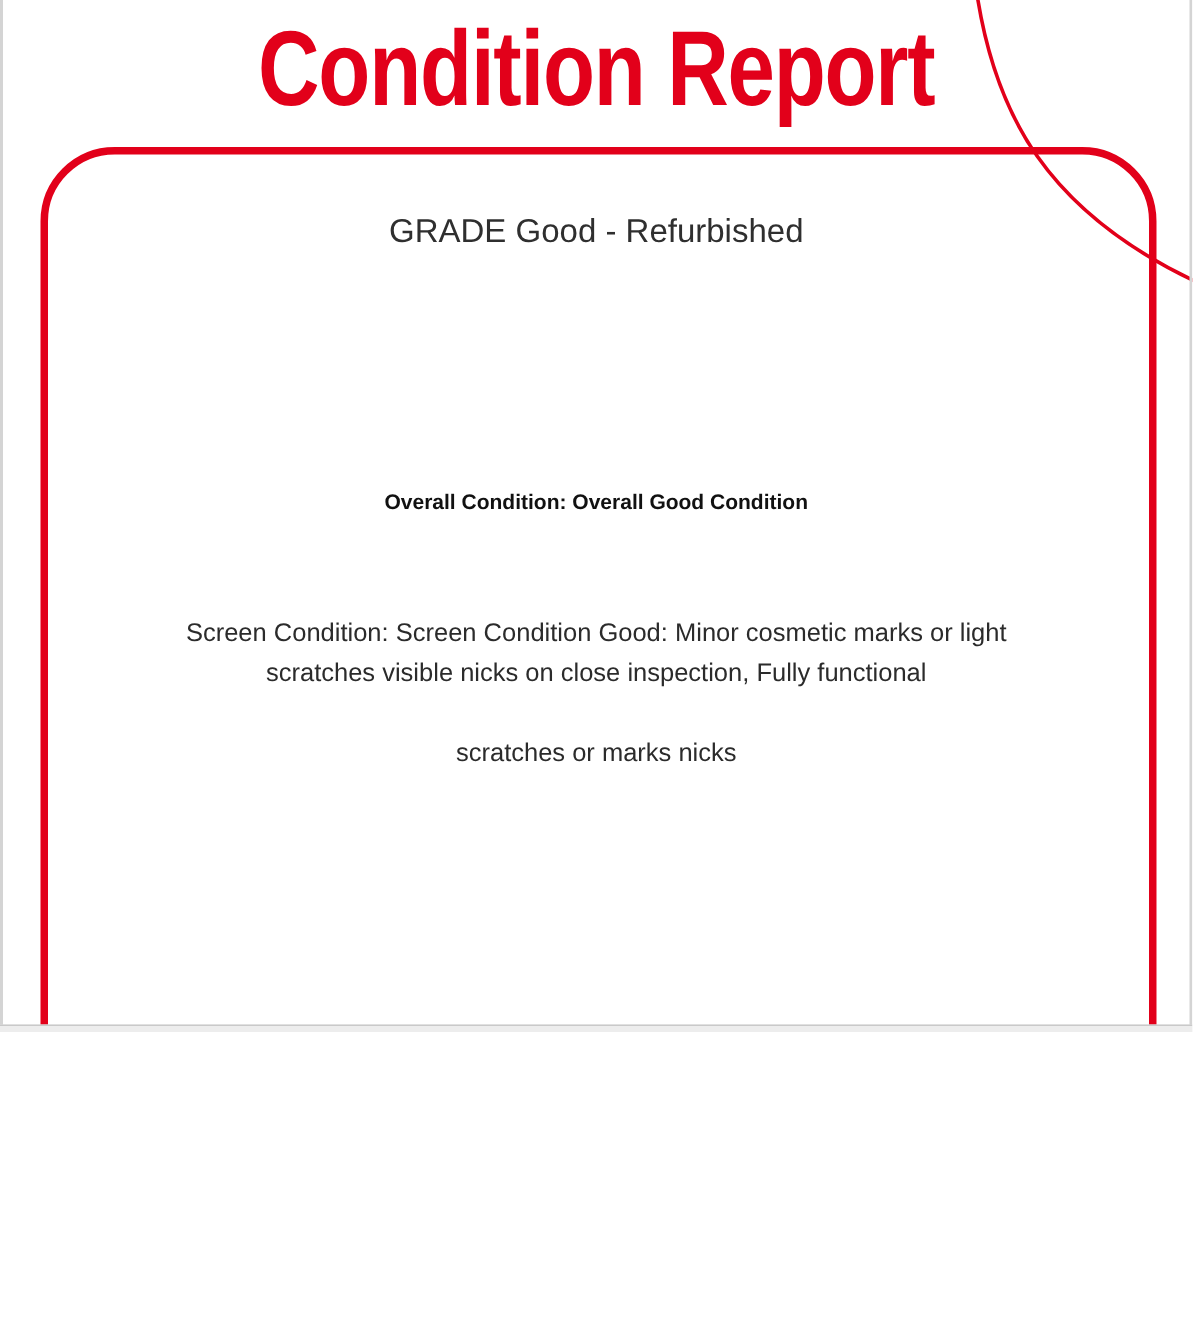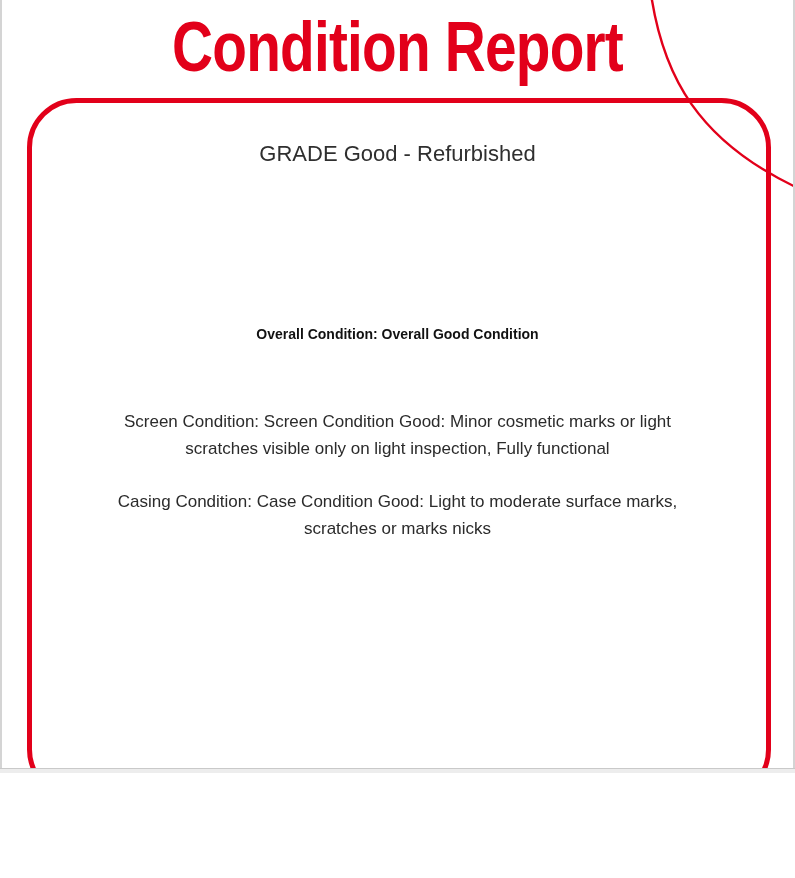--- a/index.html
+++ b/index.html
@@ -11,7 +11,7 @@
   .page {
     position: relative;
     width: 795px;
-    height: 773px;
+    height: 688px;
     background: #ffffff;
     overflow: hidden;
   }

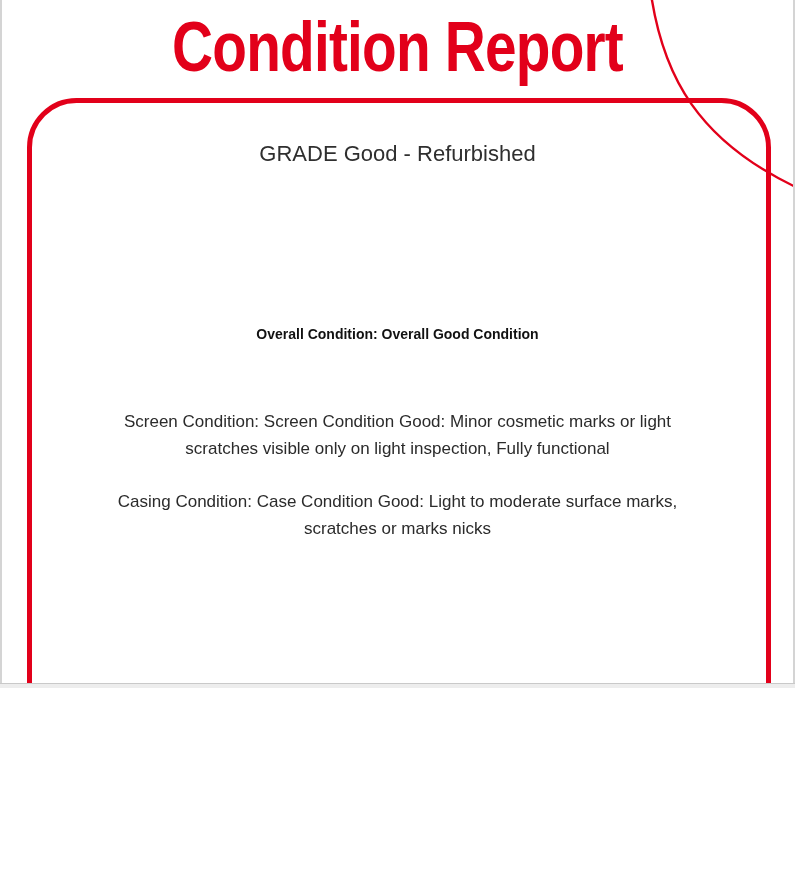--- a/index.html
+++ b/index.html
@@ -128,7 +128,7 @@
 
     <div class="para para-screen">
       <span class="line">Screen Condition: Screen Condition Good: Minor cosmetic marks or light</span>
-      <span class="line">scratches visible only on light inspection, Fully functional</span>
+      <span class="line">scratches visible nicks on close inspection, Fully functional</span>
     </div>
 
     <div class="para para-casing">

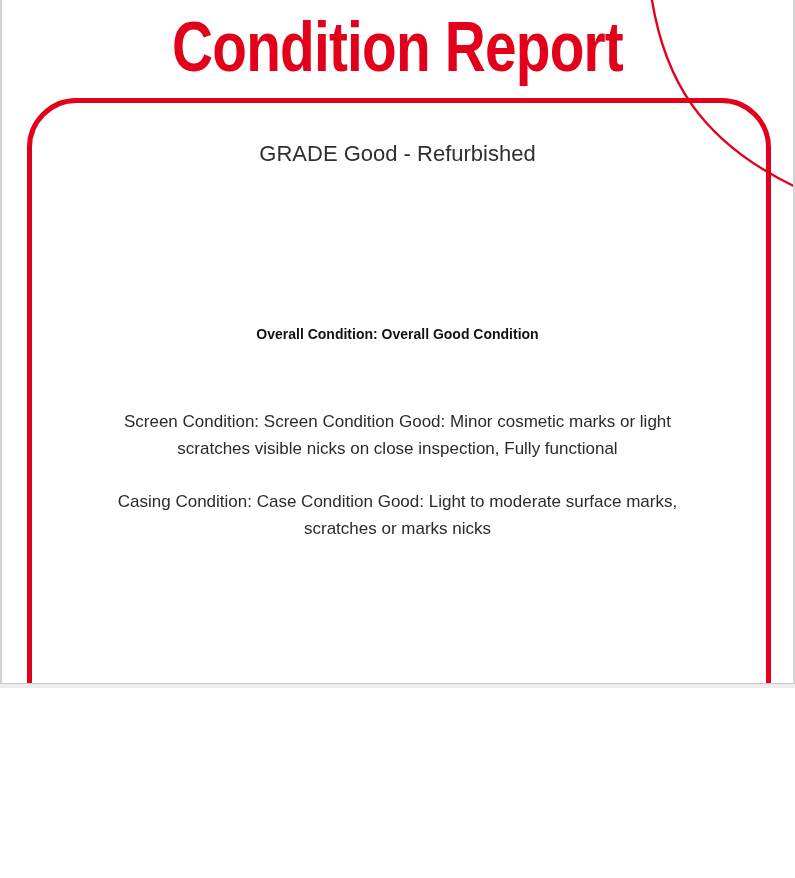--- a/index.html
+++ b/index.html
@@ -132,7 +132,6 @@
     </div>
 
     <div class="para para-casing">
-      <span class="line">Casing Condition: Case Condition Good: Light to moderate surface marks,</span>
       <span class="line">scratches or marks nicks</span>
     </div>
 

